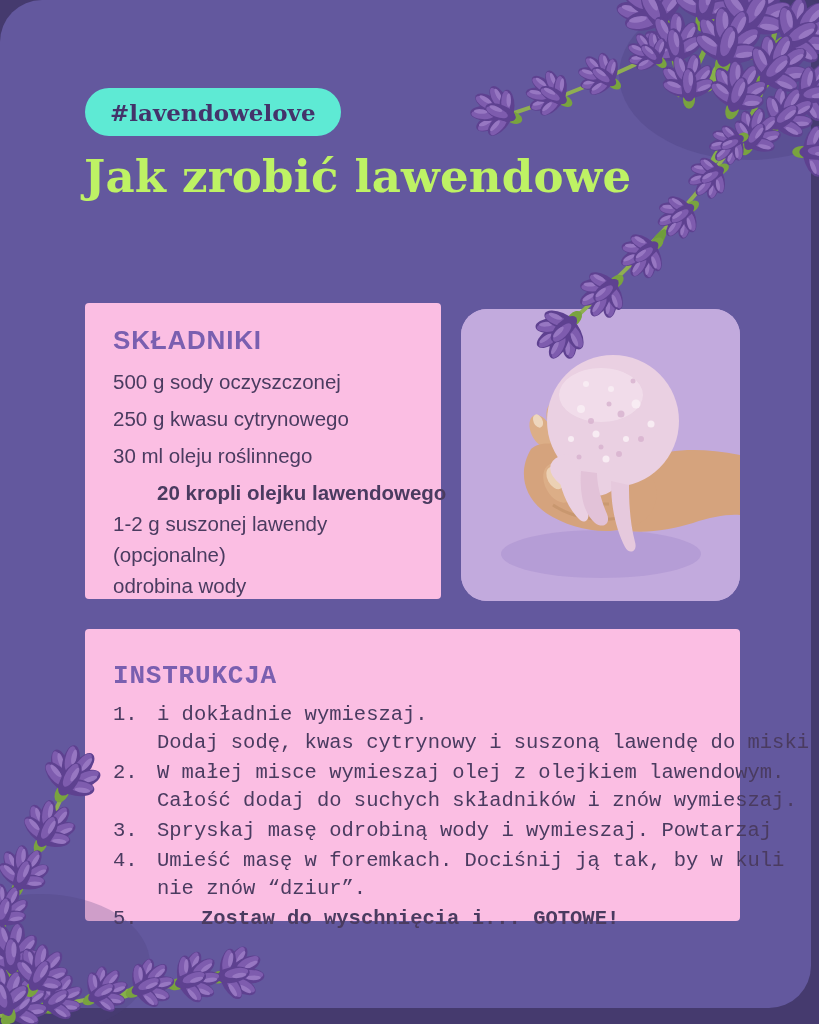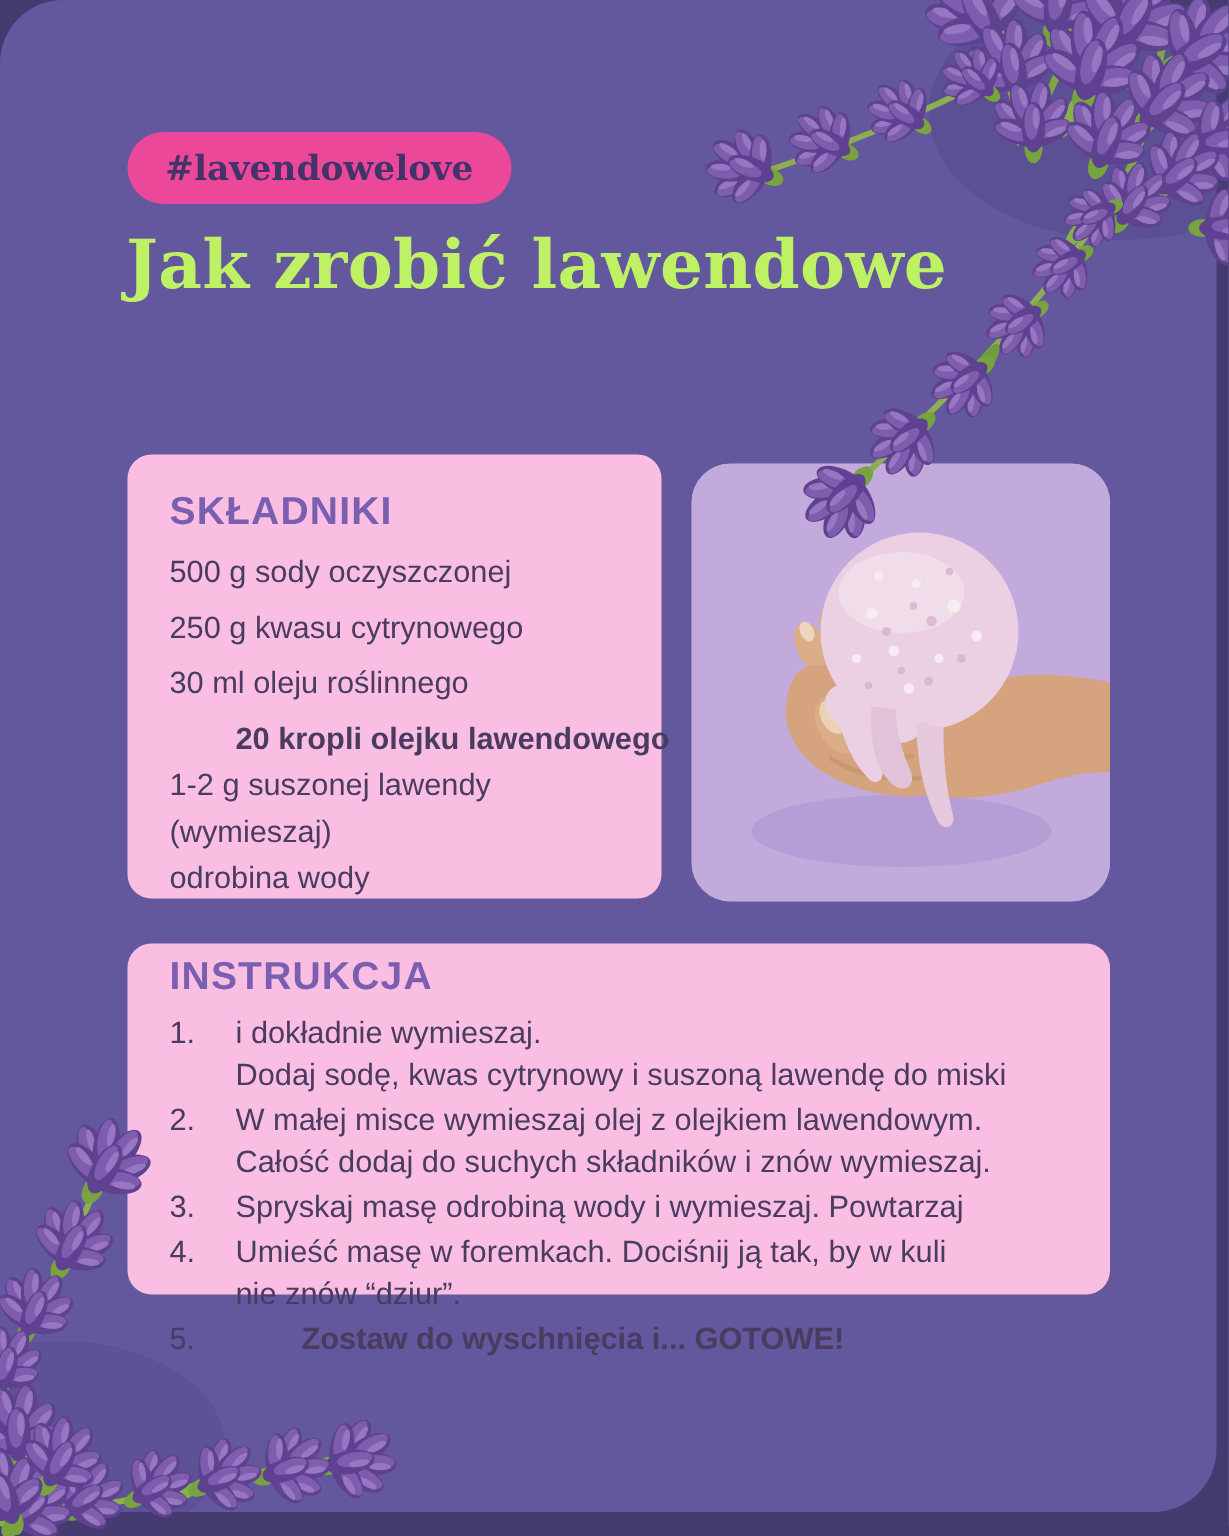--- a/index.html
+++ b/index.html
@@ -14,7 +14,7 @@
   }
   .badge{
     position:absolute;left:85px;top:88px;height:48px;padding:0 25px;
-    background:#ec4899;border-radius:26px;
+    background:#5eead4;border-radius:26px;
     display:flex;align-items:center;
     color:#44336a;font-family:"DejaVu Serif",serif;font-weight:700;font-size:23px;
   }

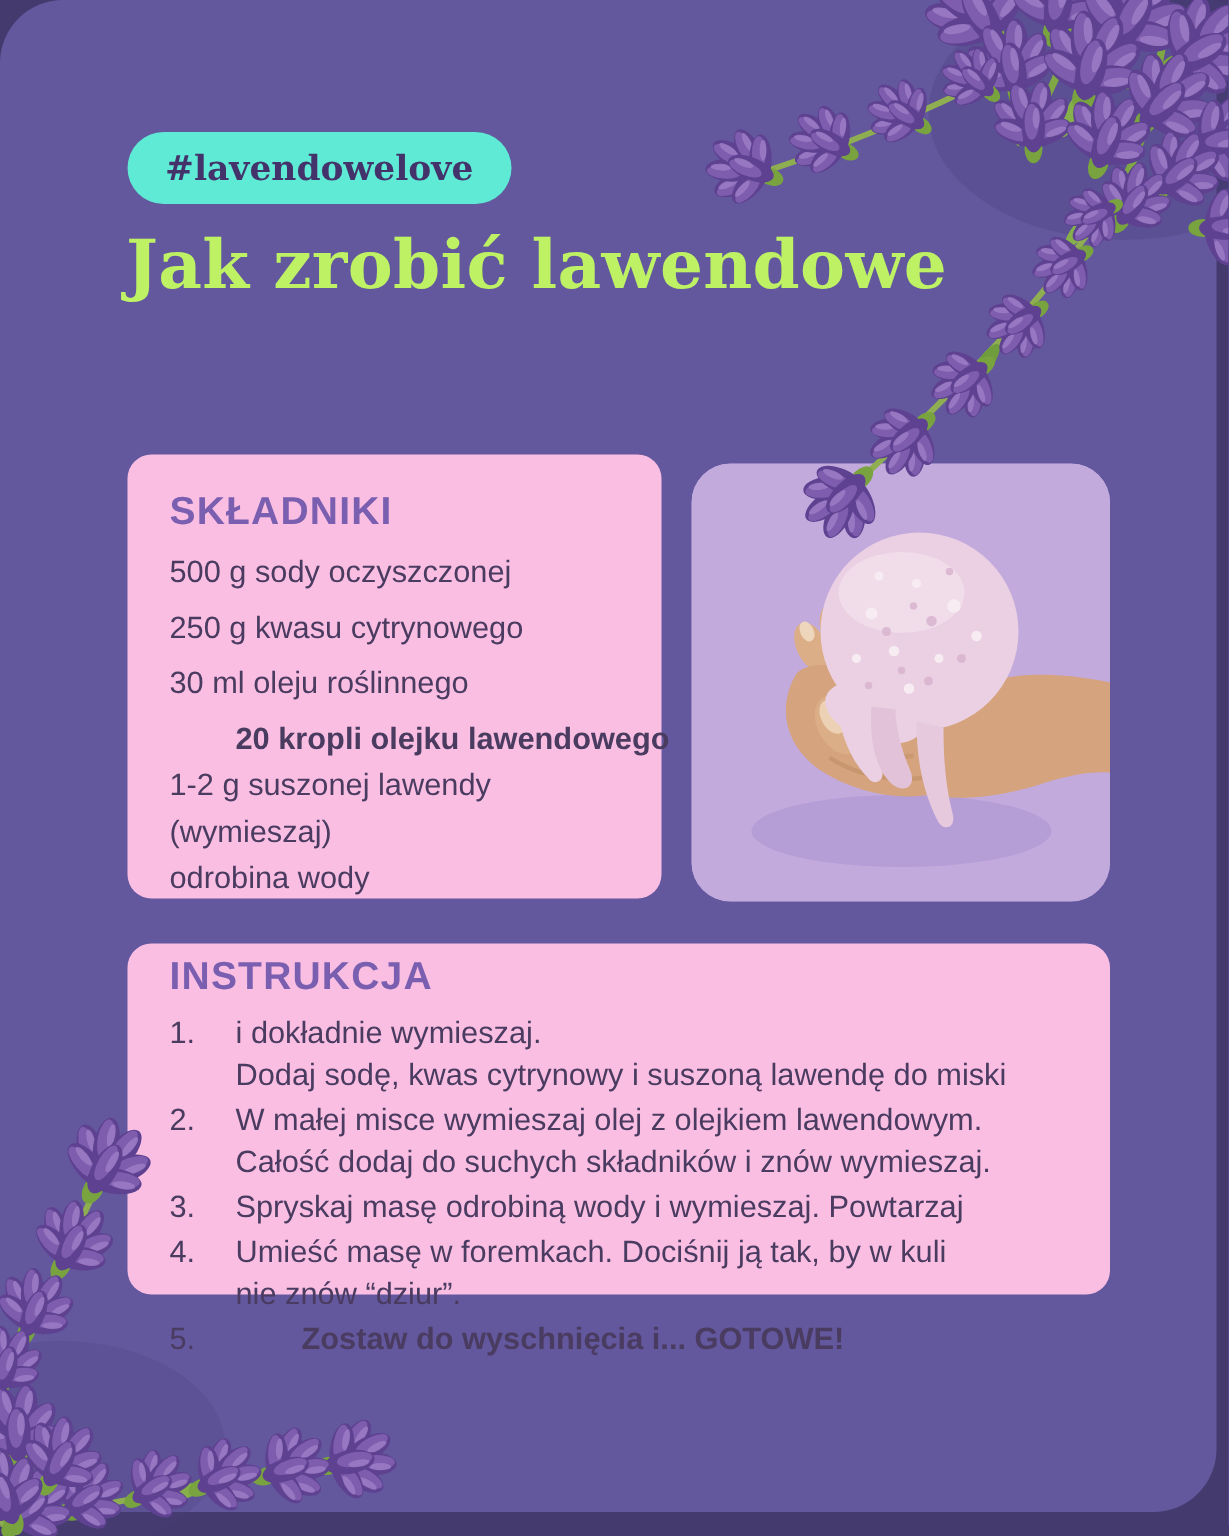--- a/index.html
+++ b/index.html
@@ -25,7 +25,7 @@
   }
   .title div{white-space:nowrap;}
   .card{
-    position:absolute;background:#fbbee3;border-radius:16px;box-sizing:border-box;
+    position:absolute;background:#fbbee3;border-radius:4px;box-sizing:border-box;
   }
   .card-ingredients{
     left:85px;top:303px;width:356px;height:296px;padding:22px 12px 16px 28px;

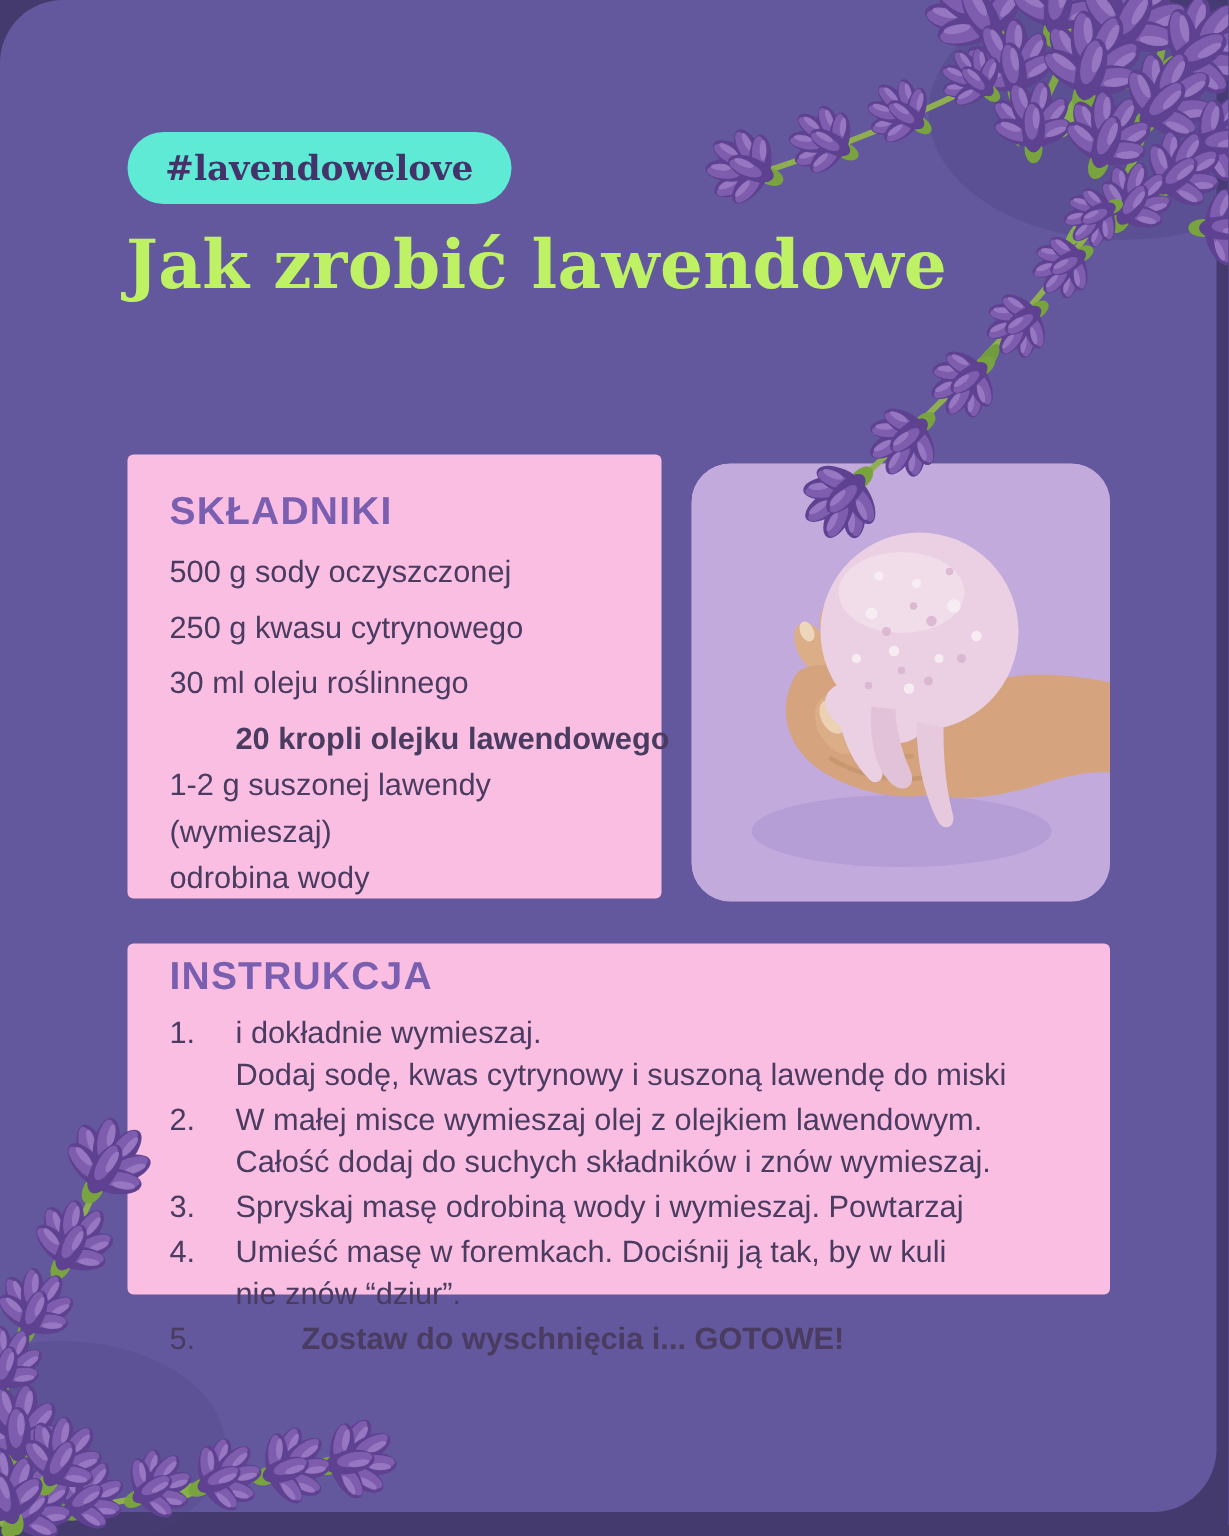--- a/index.html
+++ b/index.html
@@ -77,7 +77,7 @@
   <div class="ing-item ing-gap">30 ml oleju roślinnego</div>
   <div class="ing-item ing-tight bold">20 kropli olejku lawendowego</div>
   <div class="ing-item ing-tight">1-2 g suszonej lawendy</div>
-  <div class="ing-item ing-tight">(wymieszaj)</div>
+  <div class="ing-item ing-tight">(opcjonalne)</div>
   <div class="ing-item">odrobina wody</div>
 </div>
 

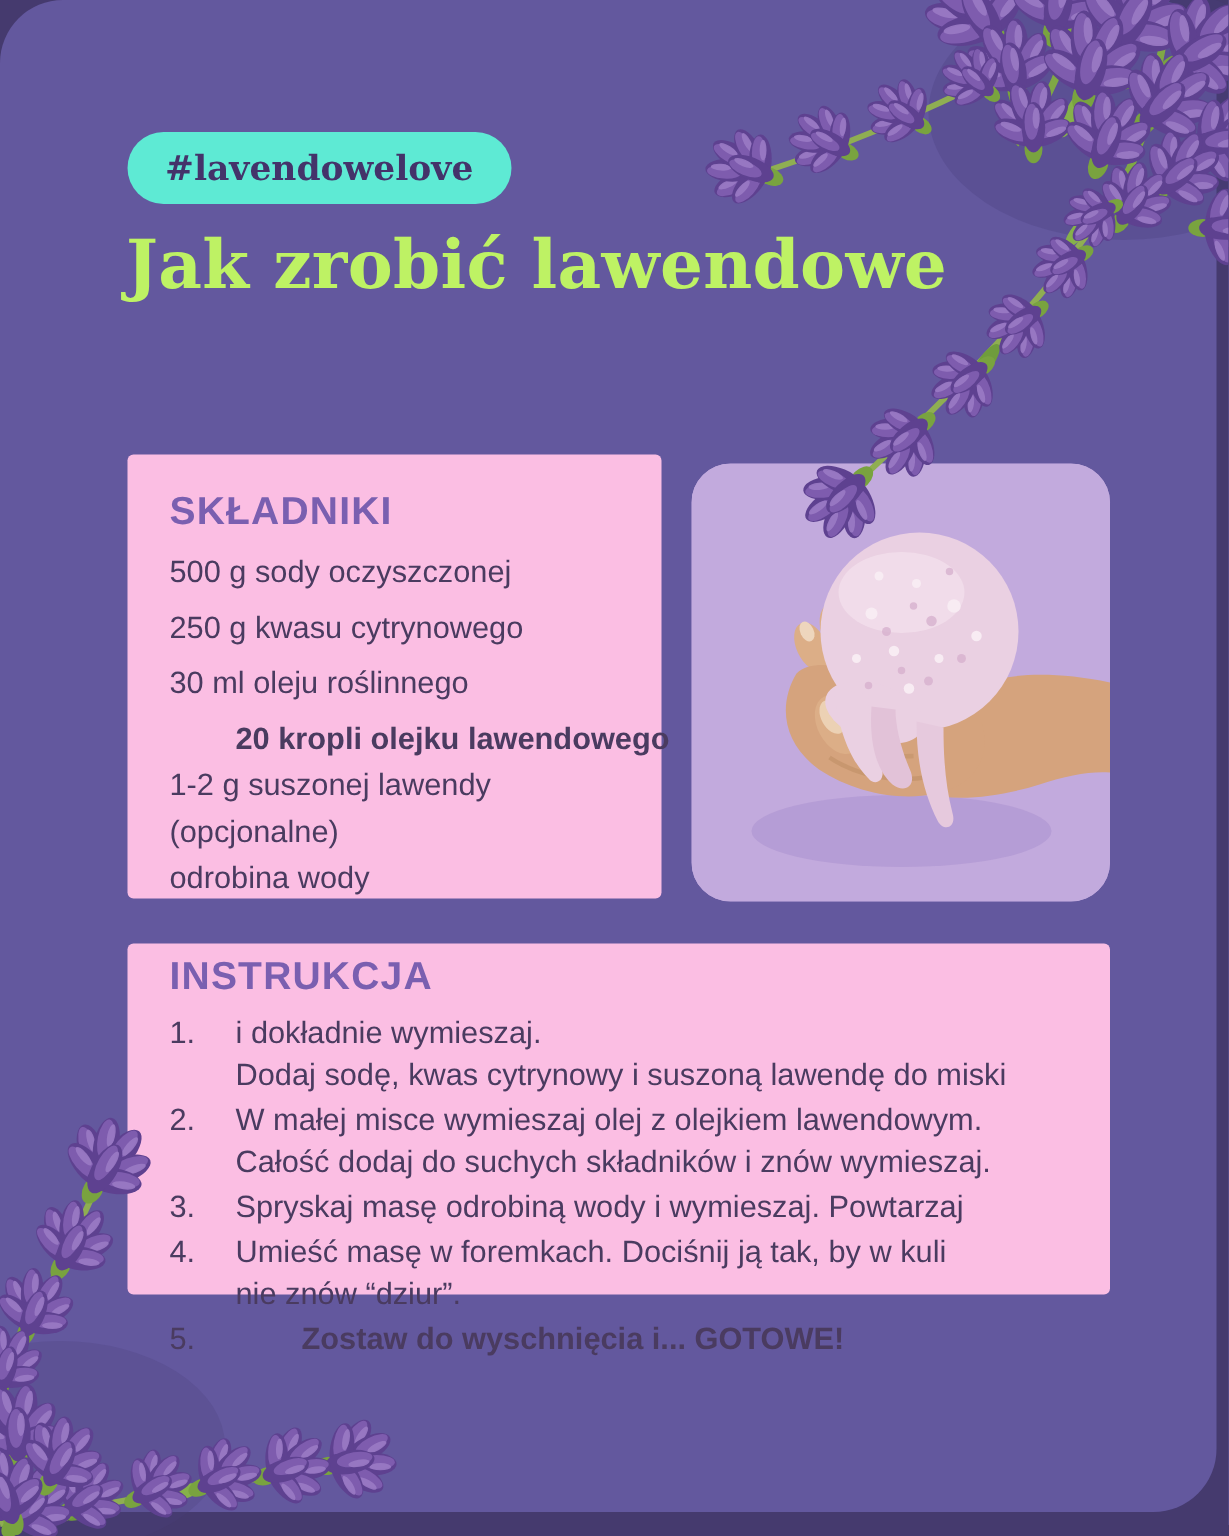--- a/index.html
+++ b/index.html
@@ -45,7 +45,7 @@
     border-radius:26px;overflow:hidden;background:#c2aadd;
   }
   .card-instructions{
-    left:85px;top:629px;width:655px;height:234px;padding:6px 20px 16px 28px;
+    left:85px;top:629px;width:655px;height:292px;padding:32px 20px 16px 28px;font-family:Liberation Mono, monospace;
   }
   .card-instructions .card-heading{margin-bottom:10px;}
   .step{

